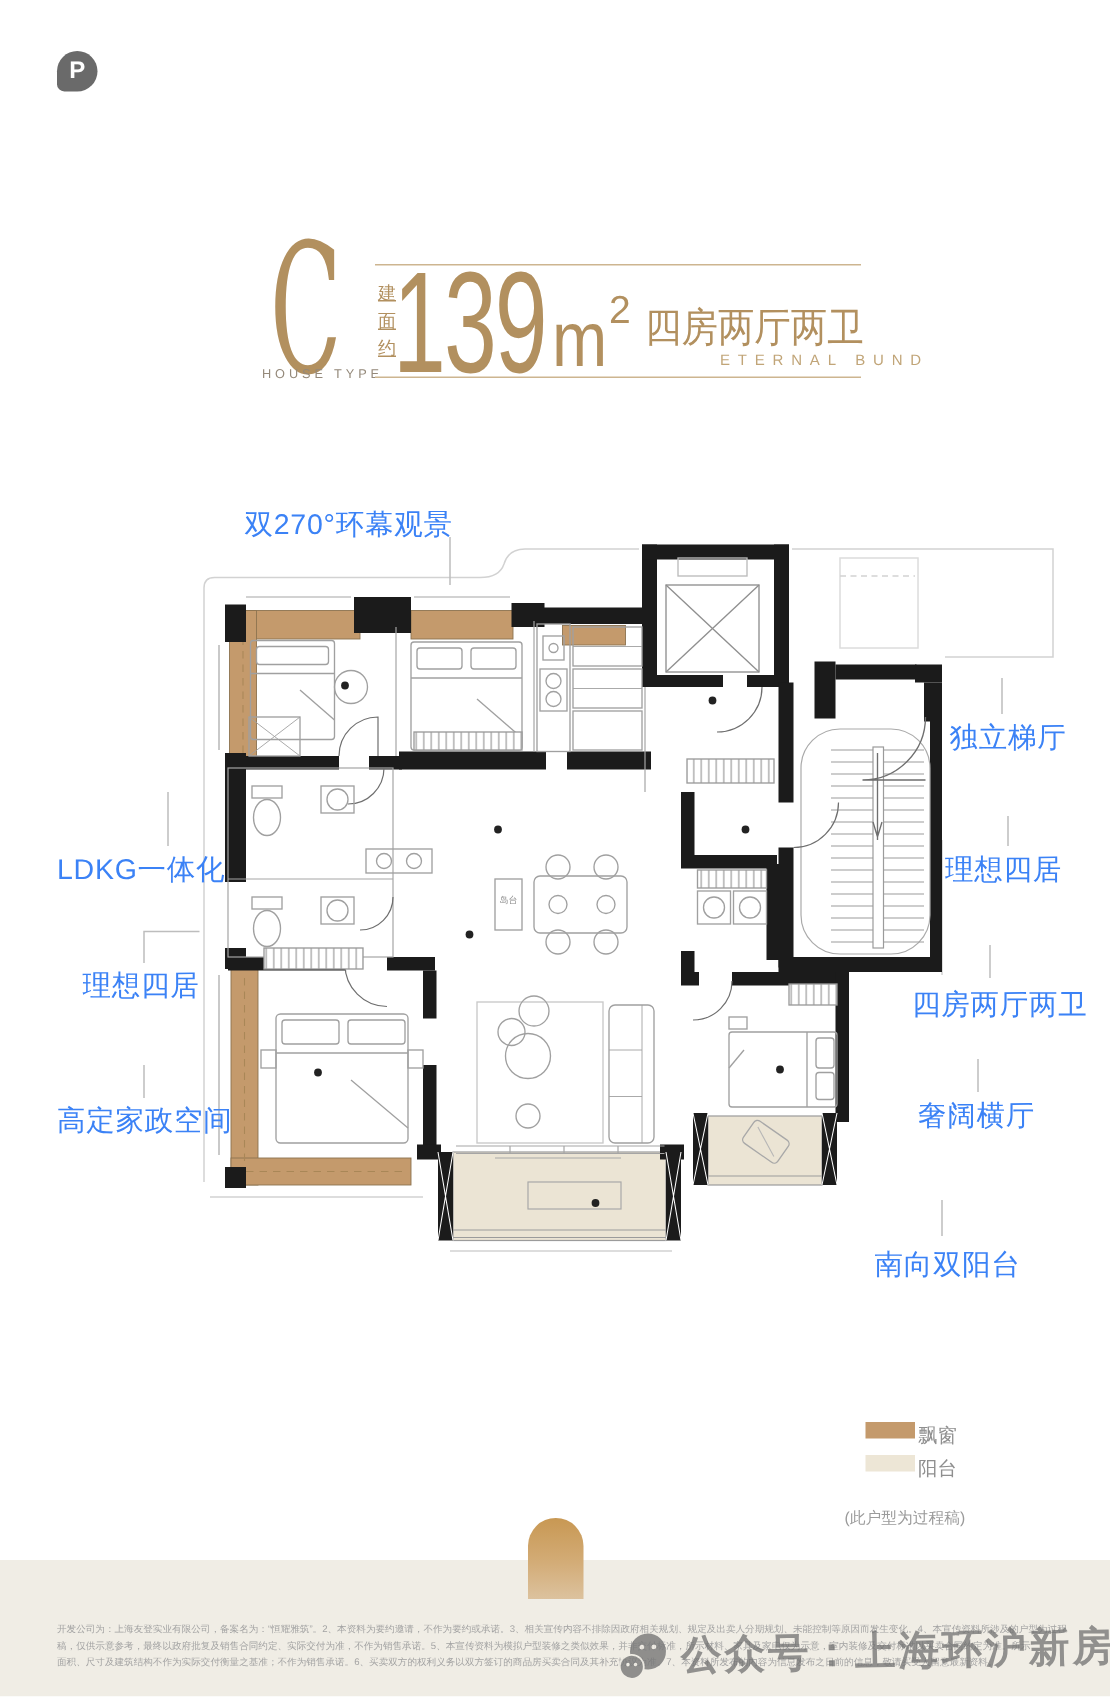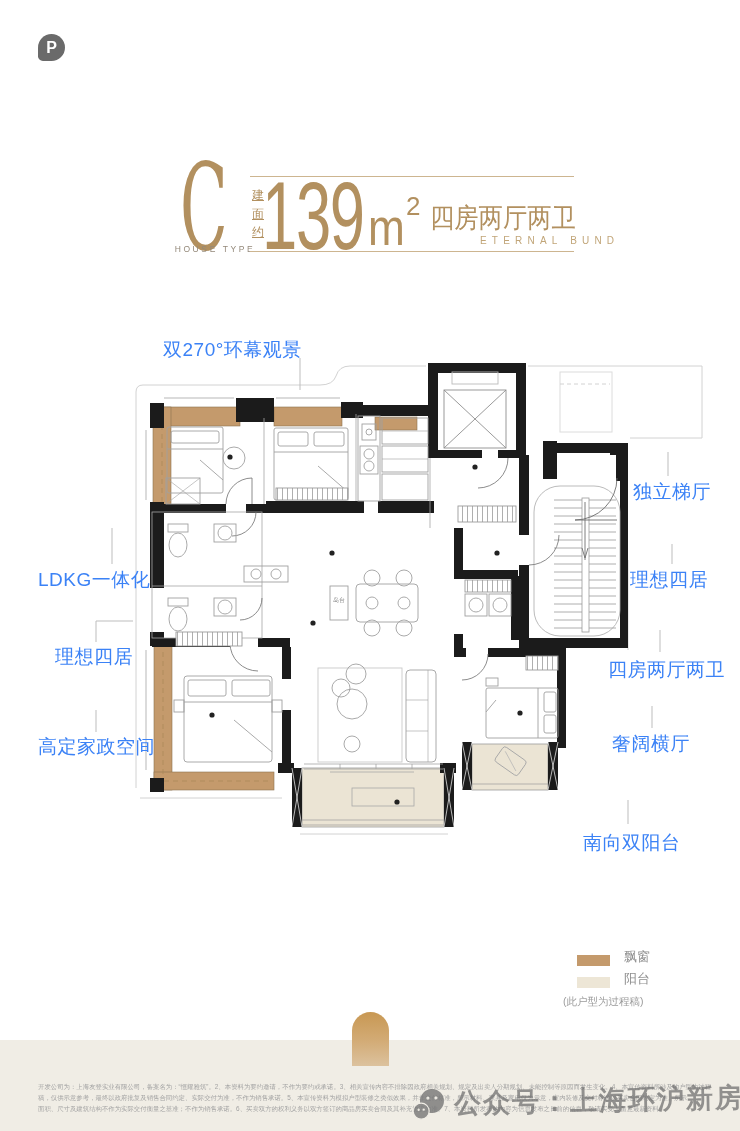--- a/index.html
+++ b/index.html
@@ -36,7 +36,7 @@
   .plan-label{font-size:19px;color:#3b82f6;white-space:nowrap;letter-spacing:0.5px;}
 
   
-  .legend-row{display:flex;align-items:flex-end;gap:14px;margin-bottom:4px;}
+  .legend-row{display:flex;align-items:flex-start;gap:2px;margin-bottom:4px;}
   .legend-swatch{width:33px;height:11px;}
   .sw-bay{background:#C49A6C;}
   .sw-balcony{background:#EDE6D6;}

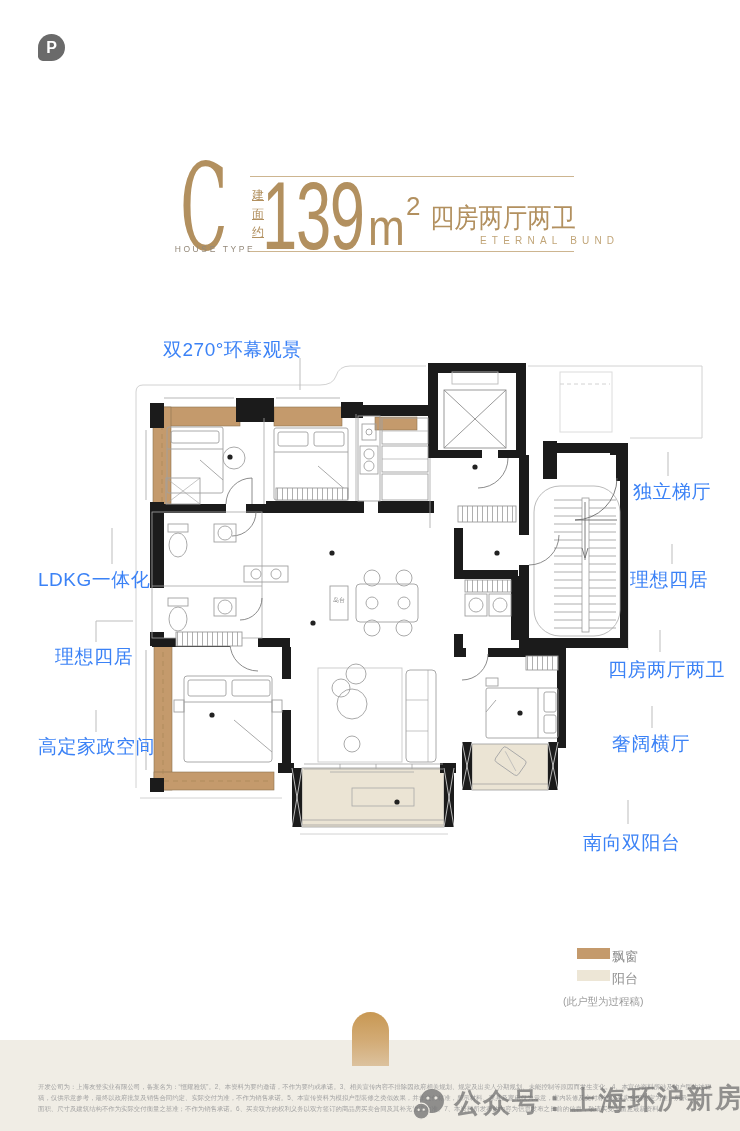--- a/index.html
+++ b/index.html
@@ -41,7 +41,7 @@
   .sw-bay{background:#C49A6C;}
   .sw-balcony{background:#EDE6D6;}
   .legend-label{font-size:13px;color:#8f8f8f;}
-  .legend-note{font-size:10.5px;color:#9b9b9b;margin-top:7px;}
+  .legend-note{font-size:10.5px;color:#9b9b9b;margin-top:17px;}
 
   
   .footer-band{left:0;top:1040px;width:740px;height:91px;background:#F0EDE5;}

